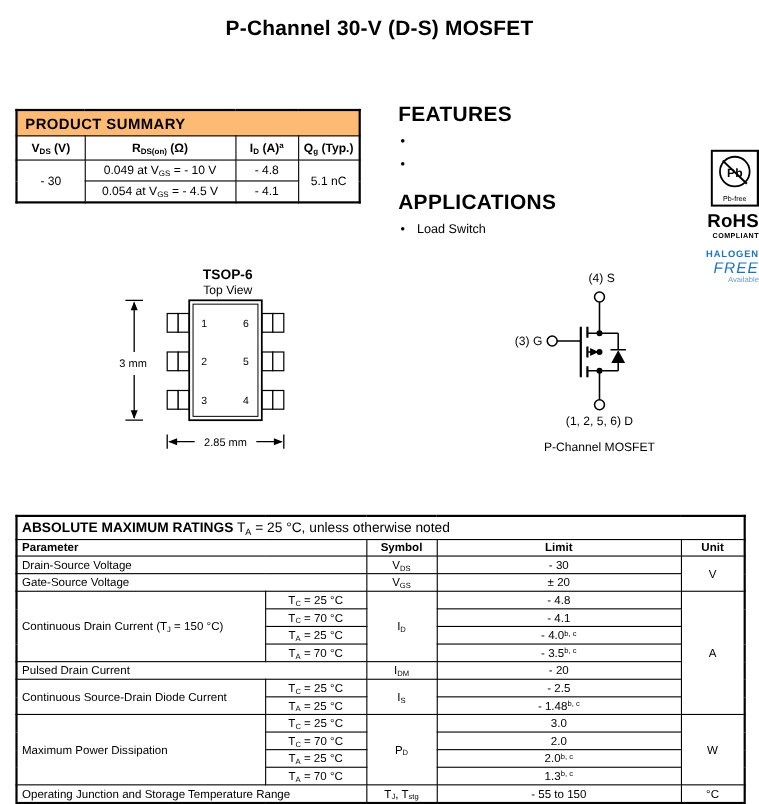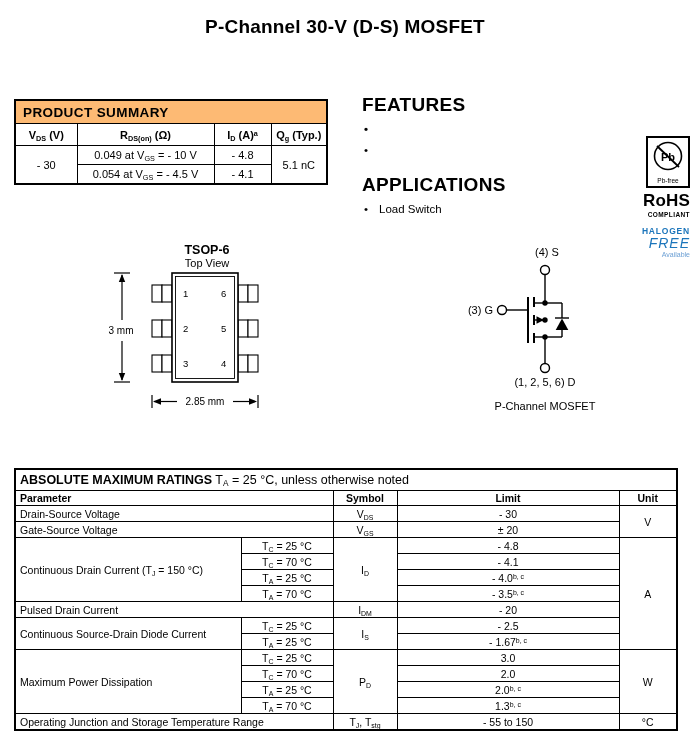--- a/index.html
+++ b/index.html
@@ -273,7 +273,7 @@
   </tr>
   <tr>
     <td><span>T</span><sub>A</sub><span> = 25 °C</span></td>
-    <td><span>- 1.67</span><sup>b, c</sup></td>
+    <td><span>- 1.48</span><sup>b, c</sup></td>
   </tr>
   <tr>
     <td rowspan="4" class="pl">Maximum Power Dissipation</td>

